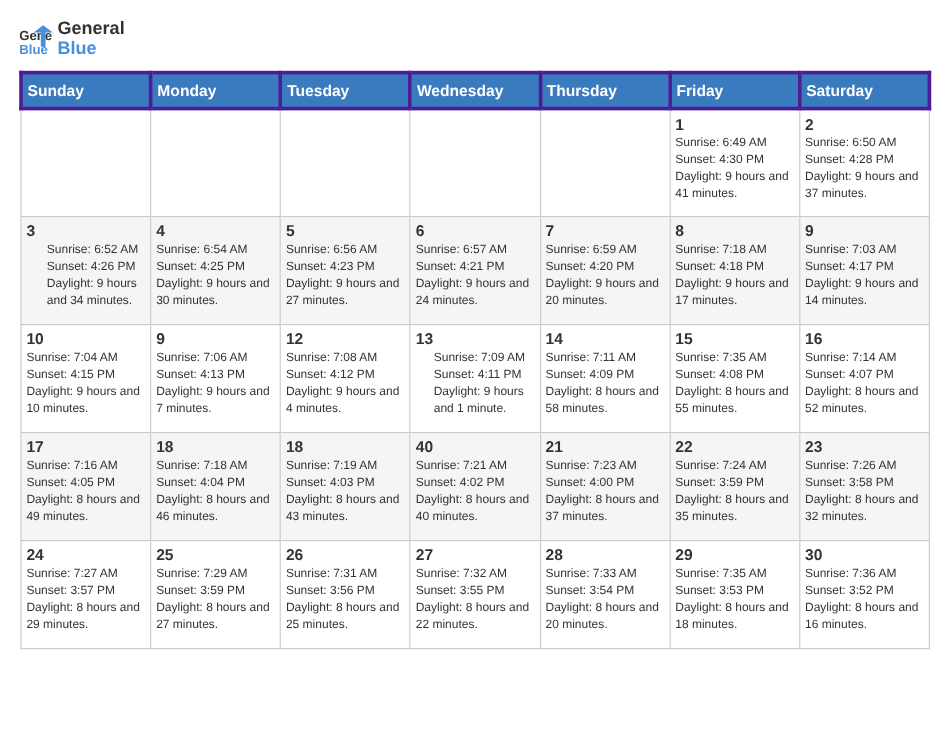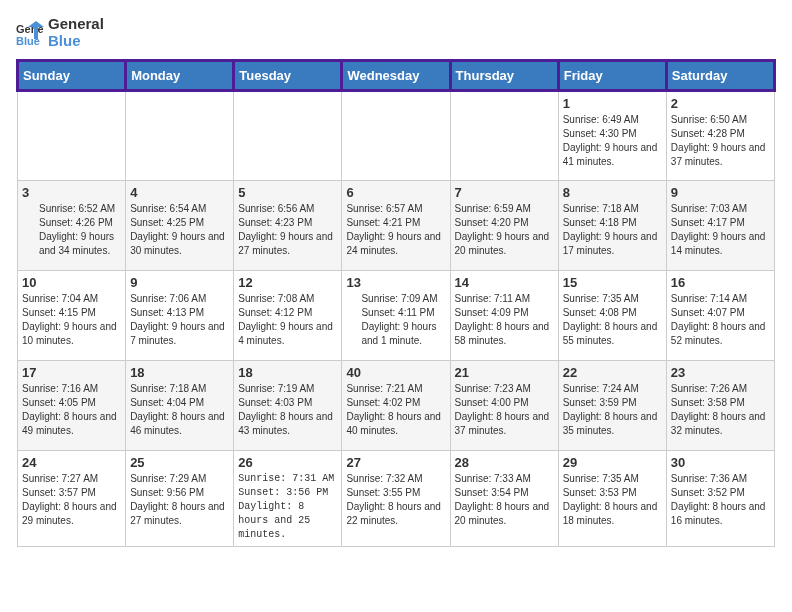--- a/index.html
+++ b/index.html
@@ -272,7 +272,7 @@
         <td>
           <span class="day-number">25</span>
           <div class="day-info" style="white-space: pre-line;">Sunrise: 7:29 AM
-Sunset: 9:56 PM
+Sunset: 3:59 PM
 Daylight: 8 hours and 27 minutes.</div>
         </td>
         <td>

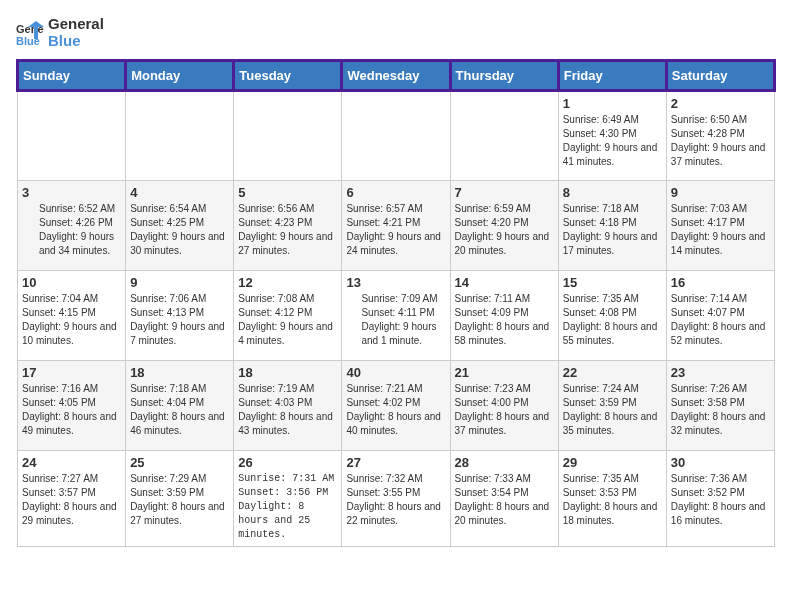--- a/index.html
+++ b/index.html
@@ -277,7 +277,7 @@
         </td>
         <td>
           <span class="day-number">26</span>
-          <div class="day-info" style="white-space: pre-line; font-family: Liberation Mono, monospace;">Sunrise: 7:31 AM
+          <div class="day-info" style="white-space: pre-line;">Sunrise: 7:31 AM
 Sunset: 3:56 PM
 Daylight: 8 hours and 25 minutes.</div>
         </td>

